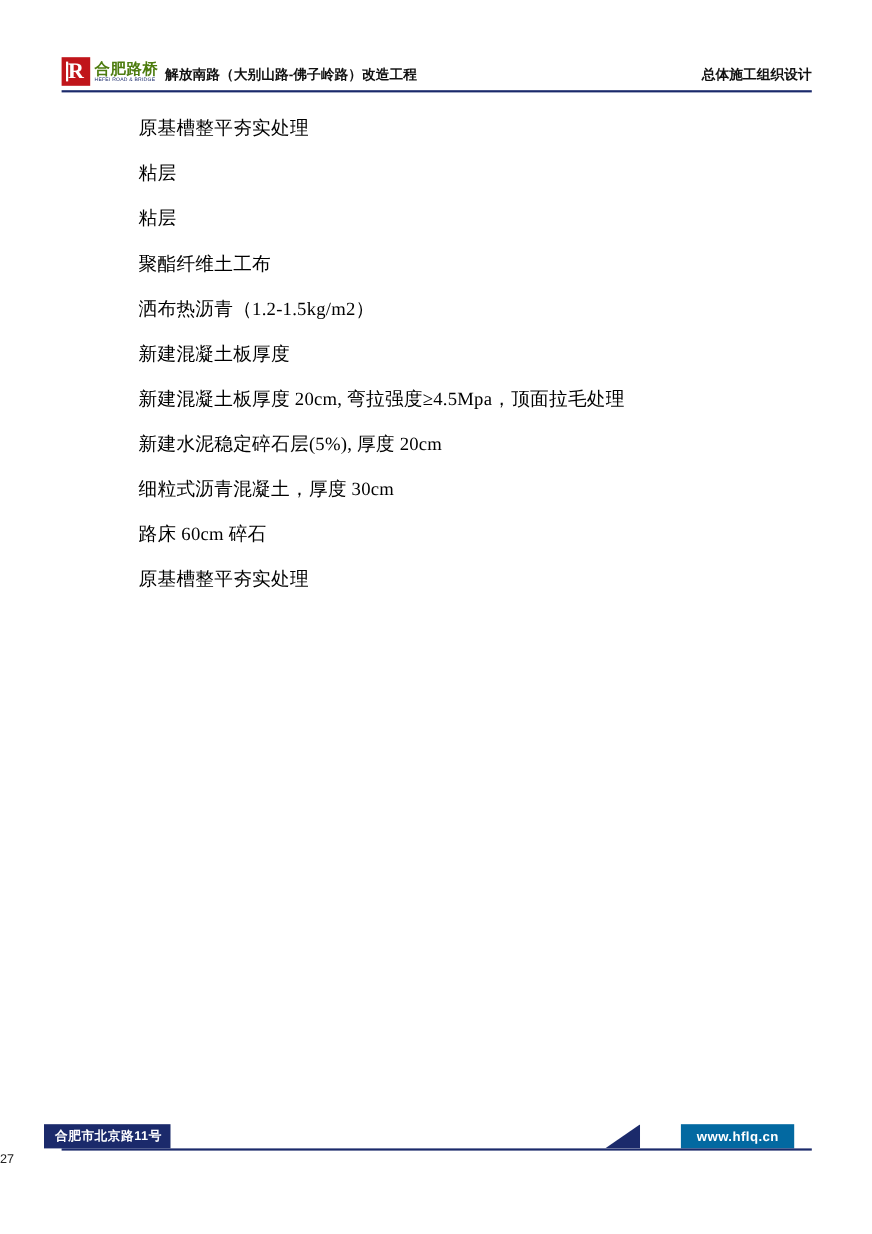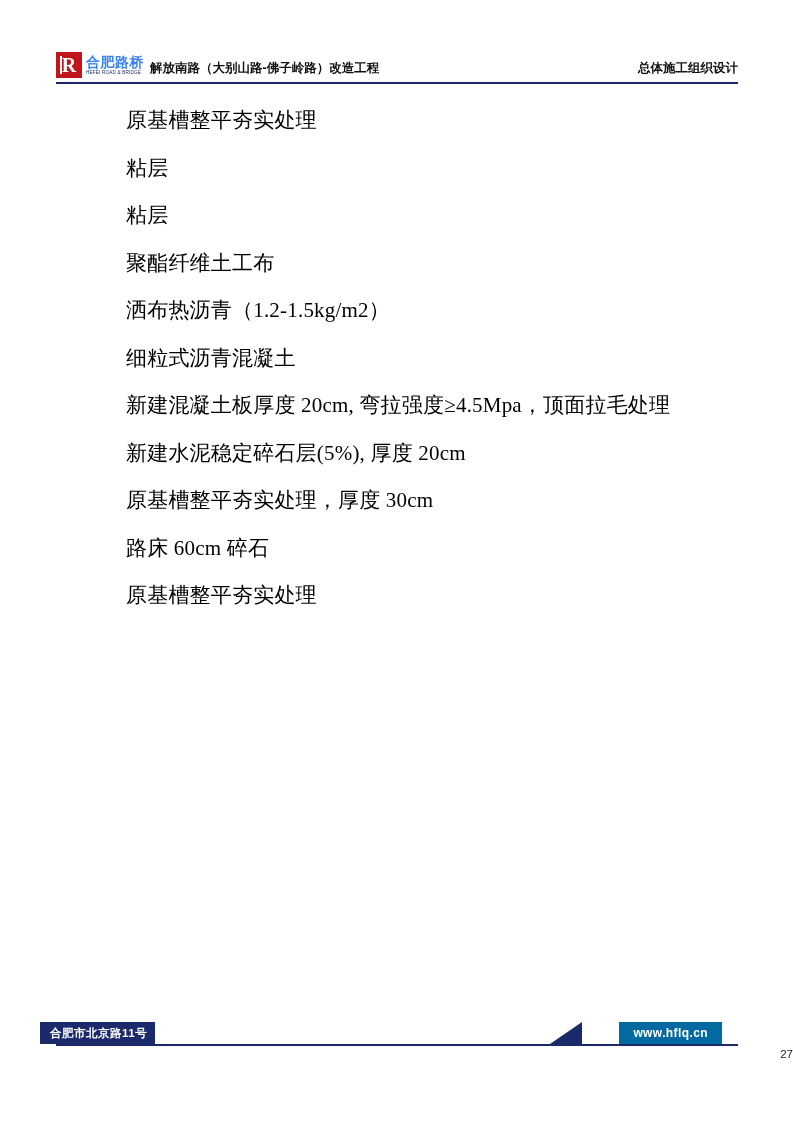--- a/index.html
+++ b/index.html
@@ -69,7 +69,7 @@
     font-family: "Liberation Sans", sans-serif;
     font-size: 14px;
     font-weight: bold;
-    color: #3b82f6;
+    color: #4d7c0f;
     letter-spacing: 0.5px;
   }
   .logo-en {

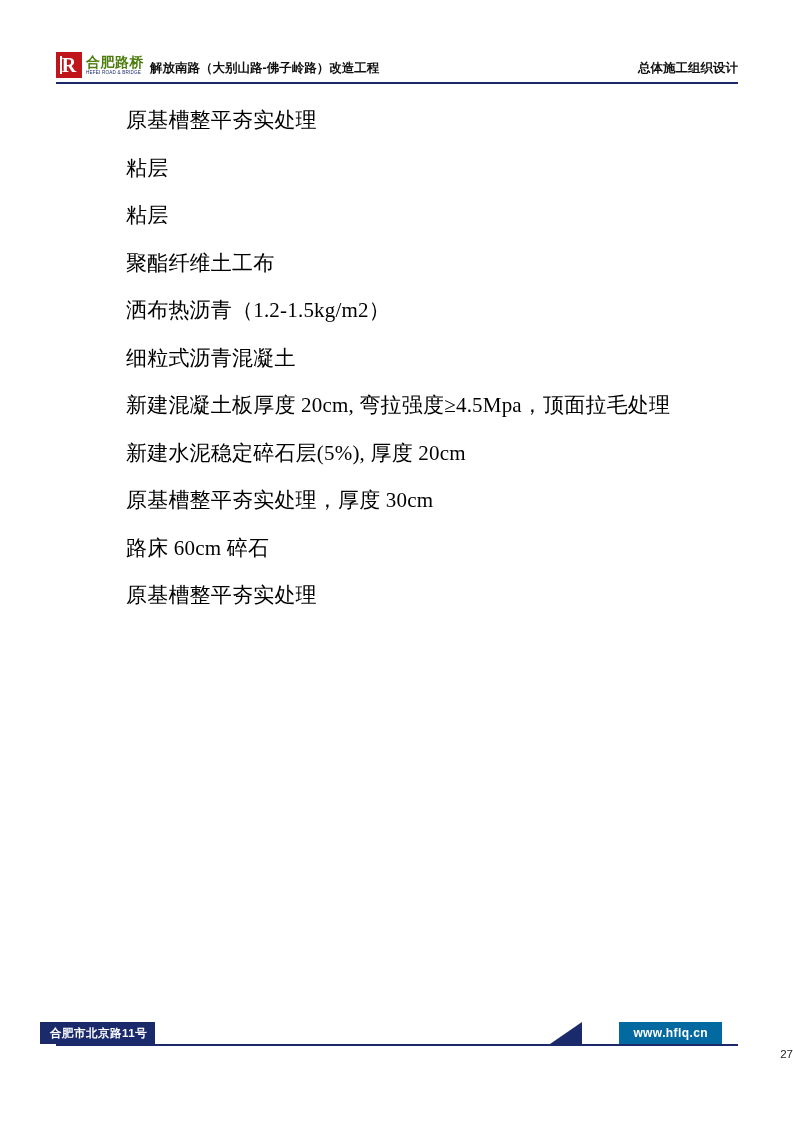--- a/index.html
+++ b/index.html
@@ -114,7 +114,7 @@
     width: 622px;
   }
   .para {
-    font-size: 21px;
+    font-size: 17px;
     color: #000000;
     line-height: 1.62;
     margin: 0 0 13.5px 0;

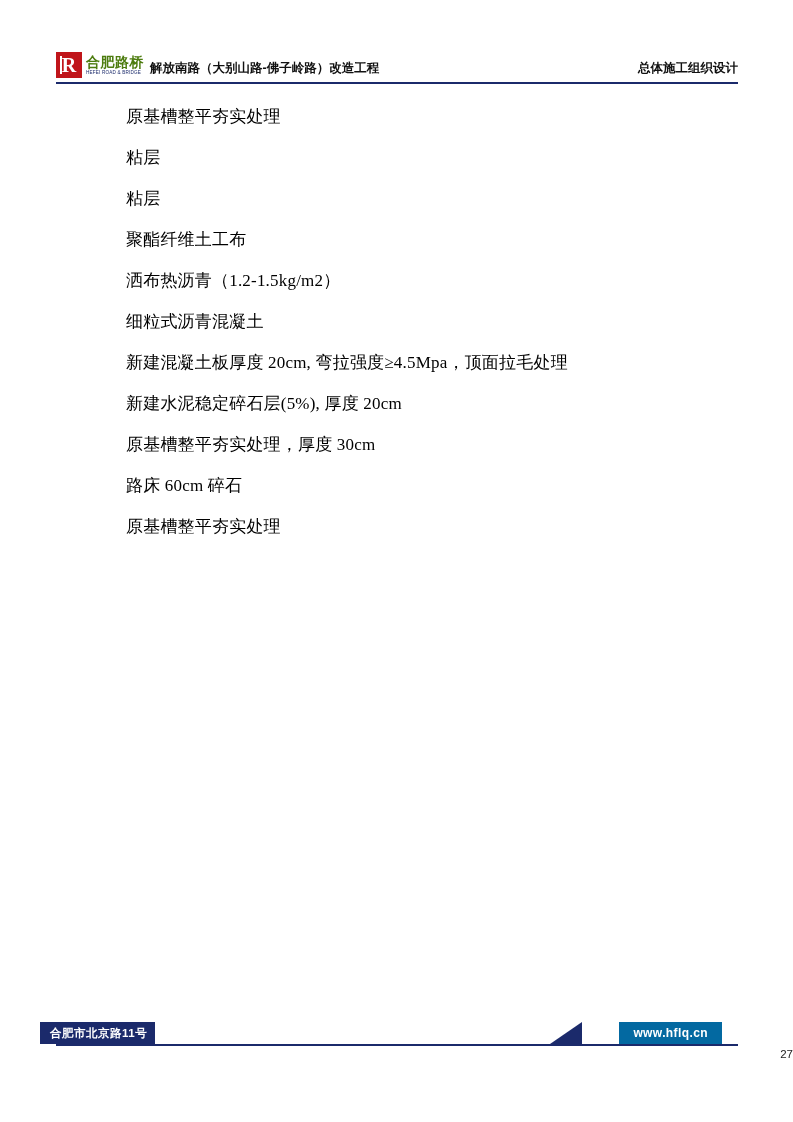--- a/index.html
+++ b/index.html
@@ -226,7 +226,7 @@
     <p class="para">粘层</p>
     <p class="para">聚酯纤维土工布</p>
     <p class="para">洒布热沥青（1.2-1.5kg/m2）</p>
-    <p class="para">细粒式沥青混凝土</p>
+    <p class="para">新建混凝土板厚度</p>
     <p class="para">新建混凝土板厚度 20cm, 弯拉强度≥4.5Mpa，顶面拉毛处理</p>
     <p class="para">新建水泥稳定碎石层(5%), 厚度 20cm</p>
     <p class="para">原基槽整平夯实处理，厚度 30cm</p>

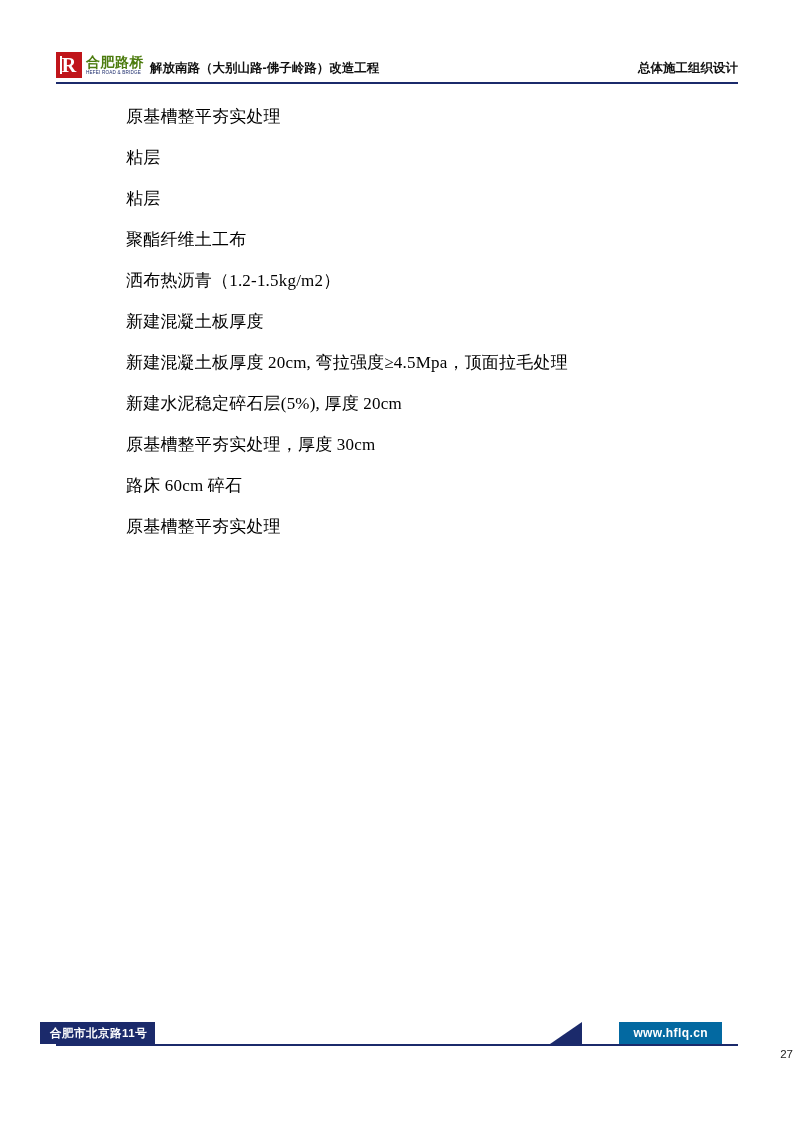--- a/index.html
+++ b/index.html
@@ -229,7 +229,7 @@
     <p class="para">新建混凝土板厚度</p>
     <p class="para">新建混凝土板厚度 20cm, 弯拉强度≥4.5Mpa，顶面拉毛处理</p>
     <p class="para">新建水泥稳定碎石层(5%), 厚度 20cm</p>
-    <p class="para">原基槽整平夯实处理，厚度 30cm</p>
+    <p class="para">细粒式沥青混凝土，厚度 30cm</p>
     <p class="para">路床 60cm 碎石</p>
     <p class="para">原基槽整平夯实处理</p>
   </div>

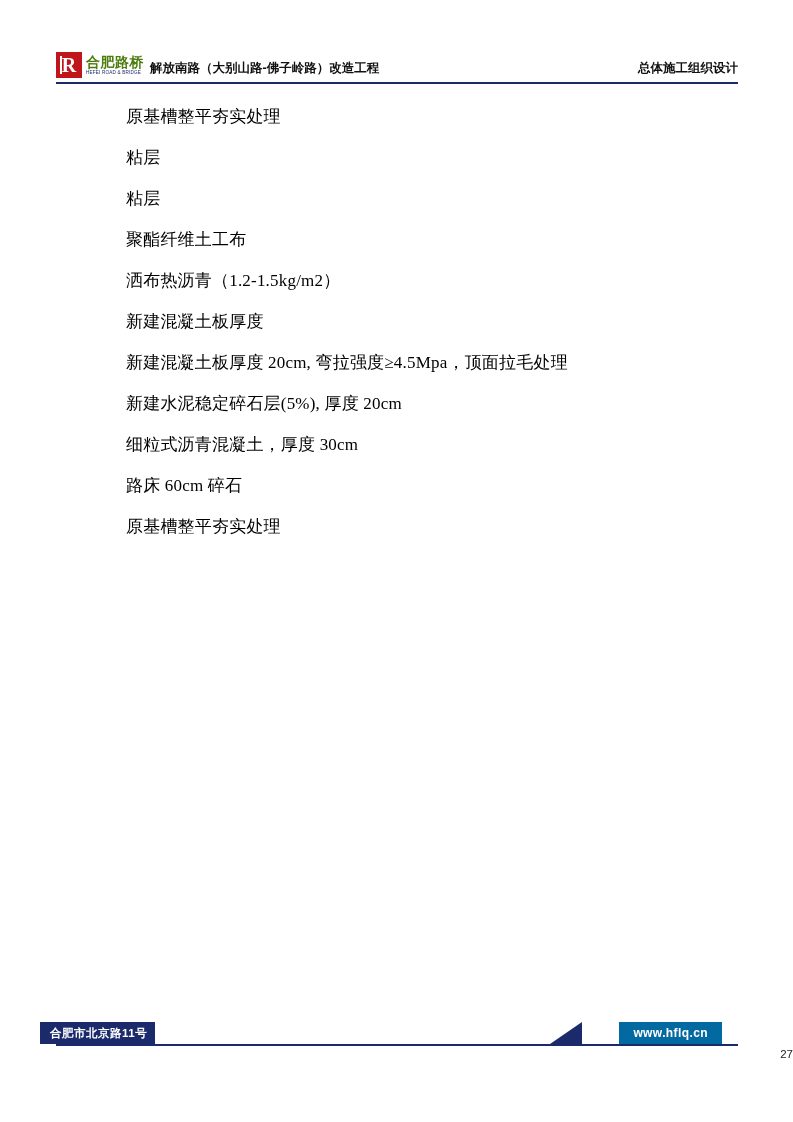--- a/index.html
+++ b/index.html
@@ -194,7 +194,7 @@
     left: 0;
     top: 28px;
     width: 793px;
-    text-align: right;
+    text-align: left;
     font-family: "Liberation Sans", sans-serif;
     font-size: 11.5px;
     color: #222222;

